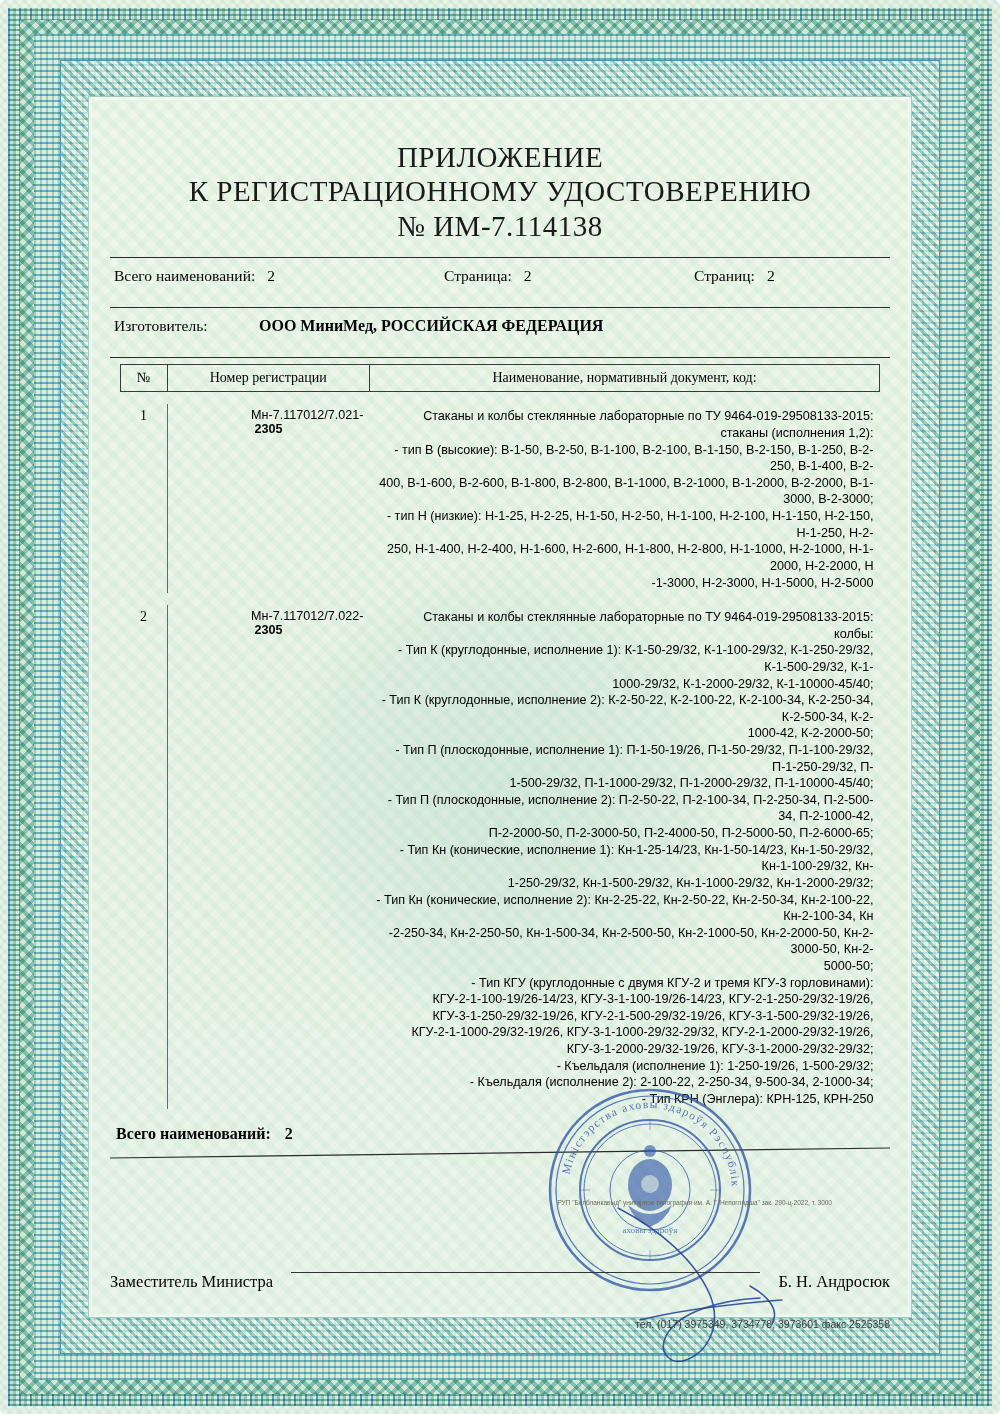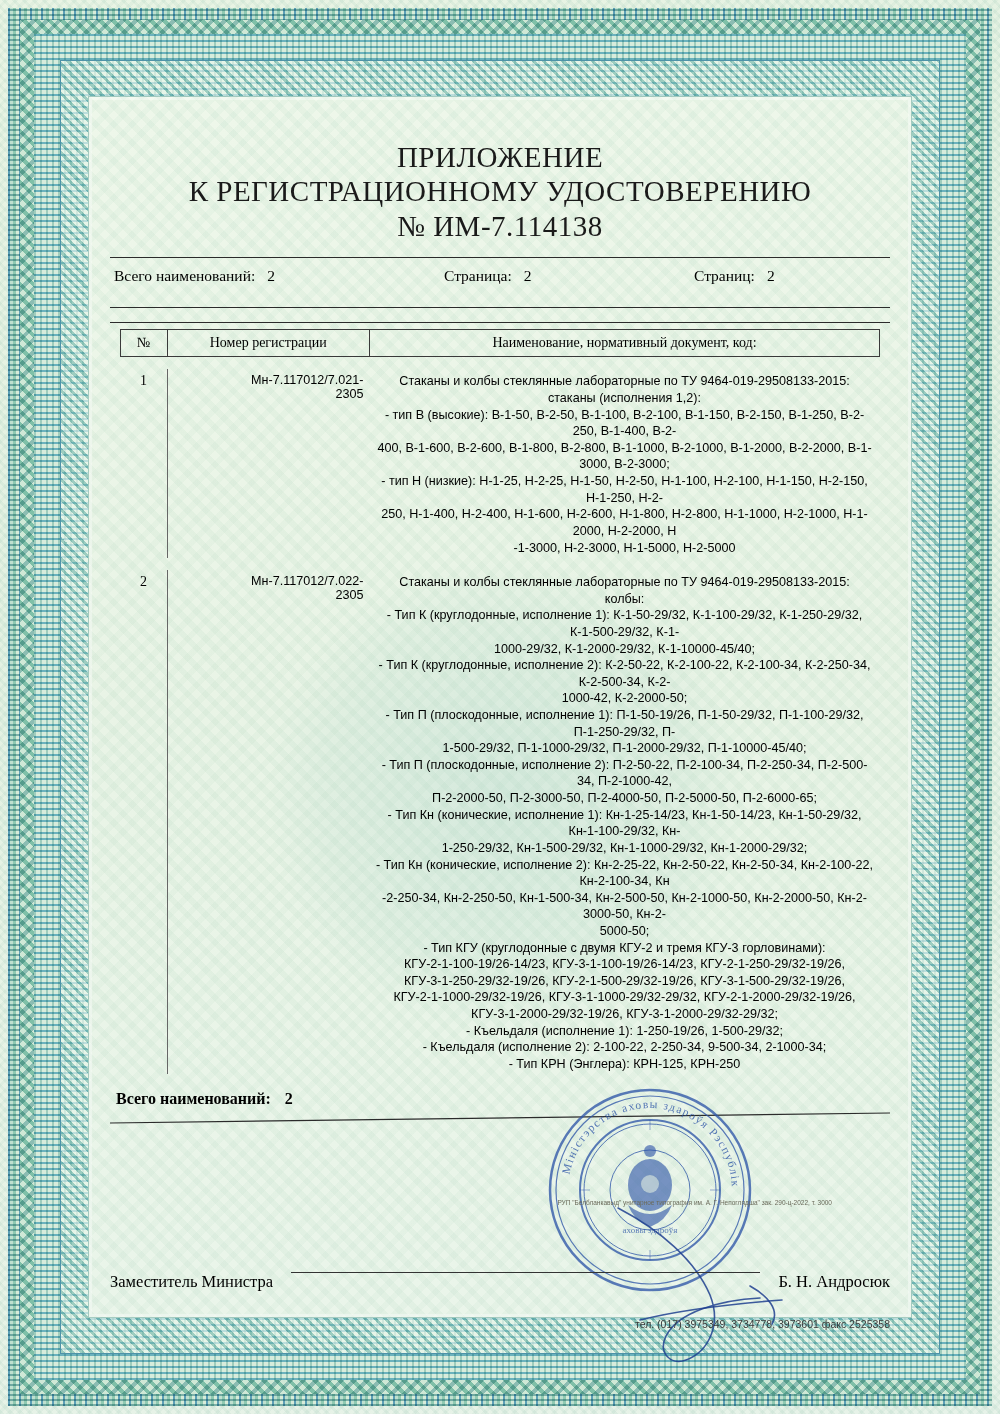--- a/index.html
+++ b/index.html
@@ -19,6 +19,7 @@
       repeating-linear-gradient(45deg, rgba(120,180,160,0.10) 0 3px, rgba(255,255,255,0) 3px 7px),
       repeating-linear-gradient(-45deg, rgba(120,180,160,0.08) 0 3px, rgba(255,255,255,0) 3px 7px),
       linear-gradient(160deg, #e9f4e4 0%, #e3f1e2 35%, #e7f3e6 60%, #e6f2e8 100%);
+    border-radius: 6px;
   }
   
   .border-outer {

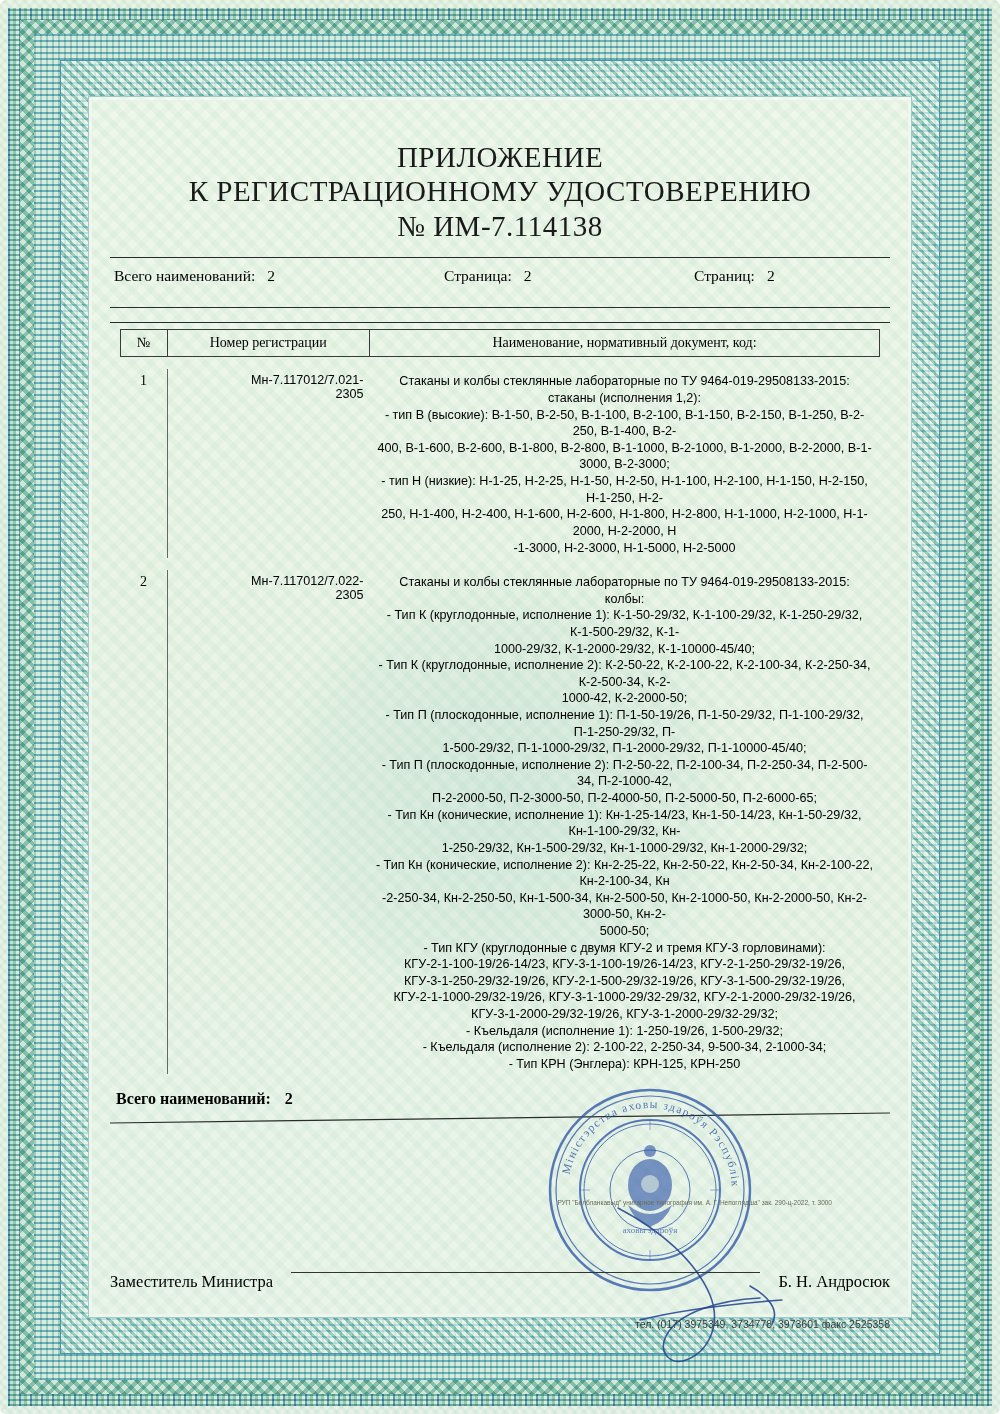--- a/index.html
+++ b/index.html
@@ -277,6 +277,10 @@
 
     <hr class="rule">
 
+    <div class="manu-row">
+      <span class="manu-label">Изготовитель:</span>
+      <span class="manu-value">ООО МиниМед, РОССИЙСКАЯ ФЕДЕРАЦИЯ</span>
+    </div>
 
     <hr class="rule">
 

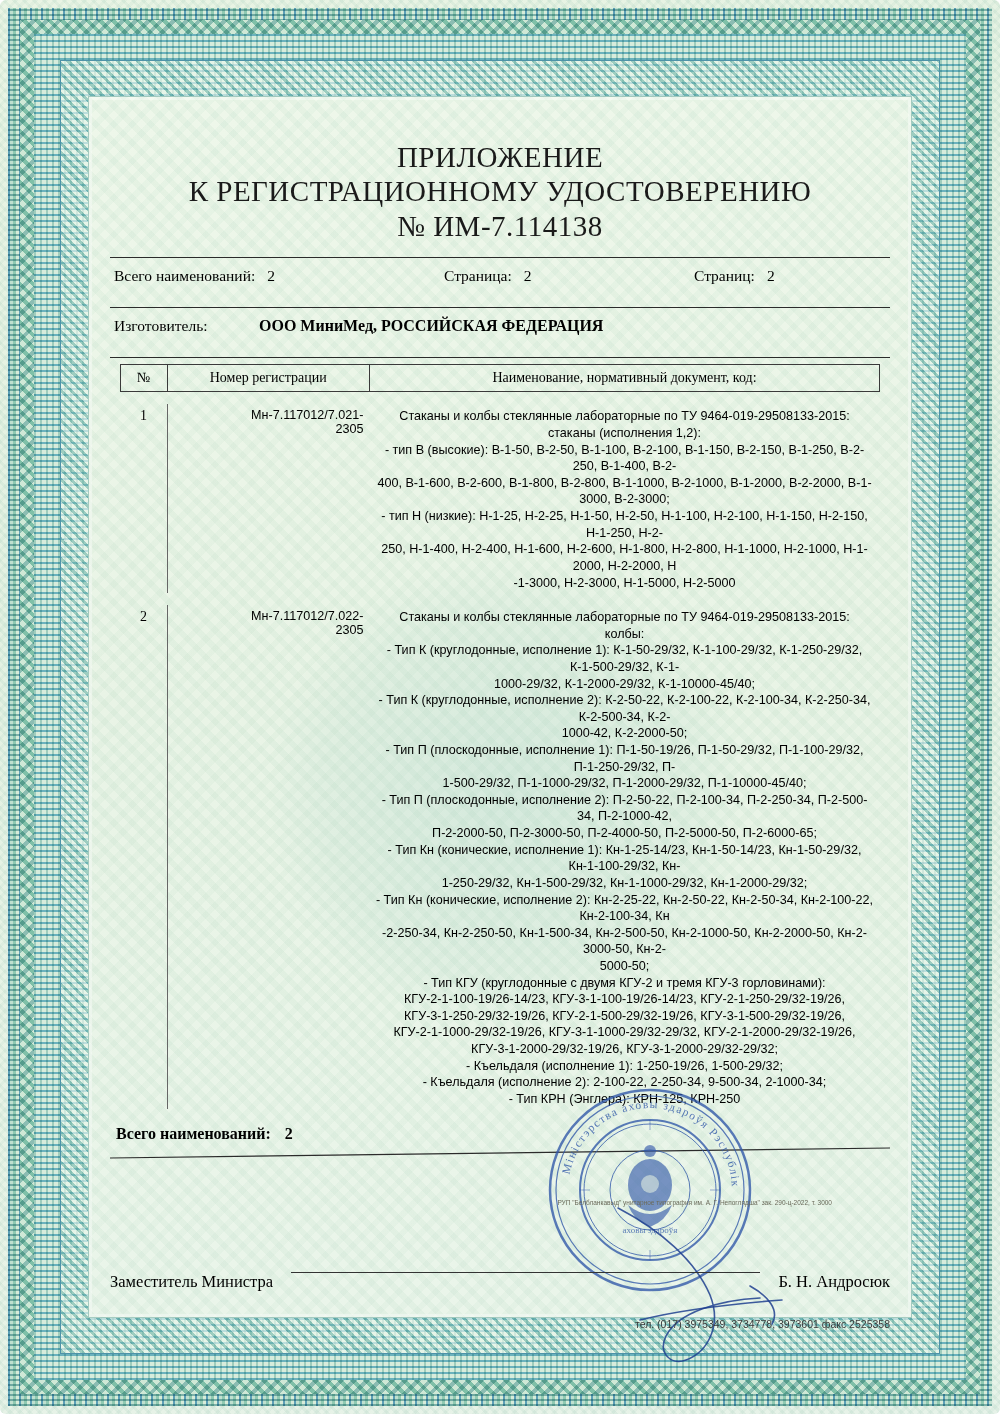--- a/index.html
+++ b/index.html
@@ -161,7 +161,7 @@
     white-space: nowrap;
   }
   td.c-name {
-    text-align: center;
+    text-align: right;
   }
   .item-spacer td { height: 10px; }
   .lines div { line-height: 1.32; }

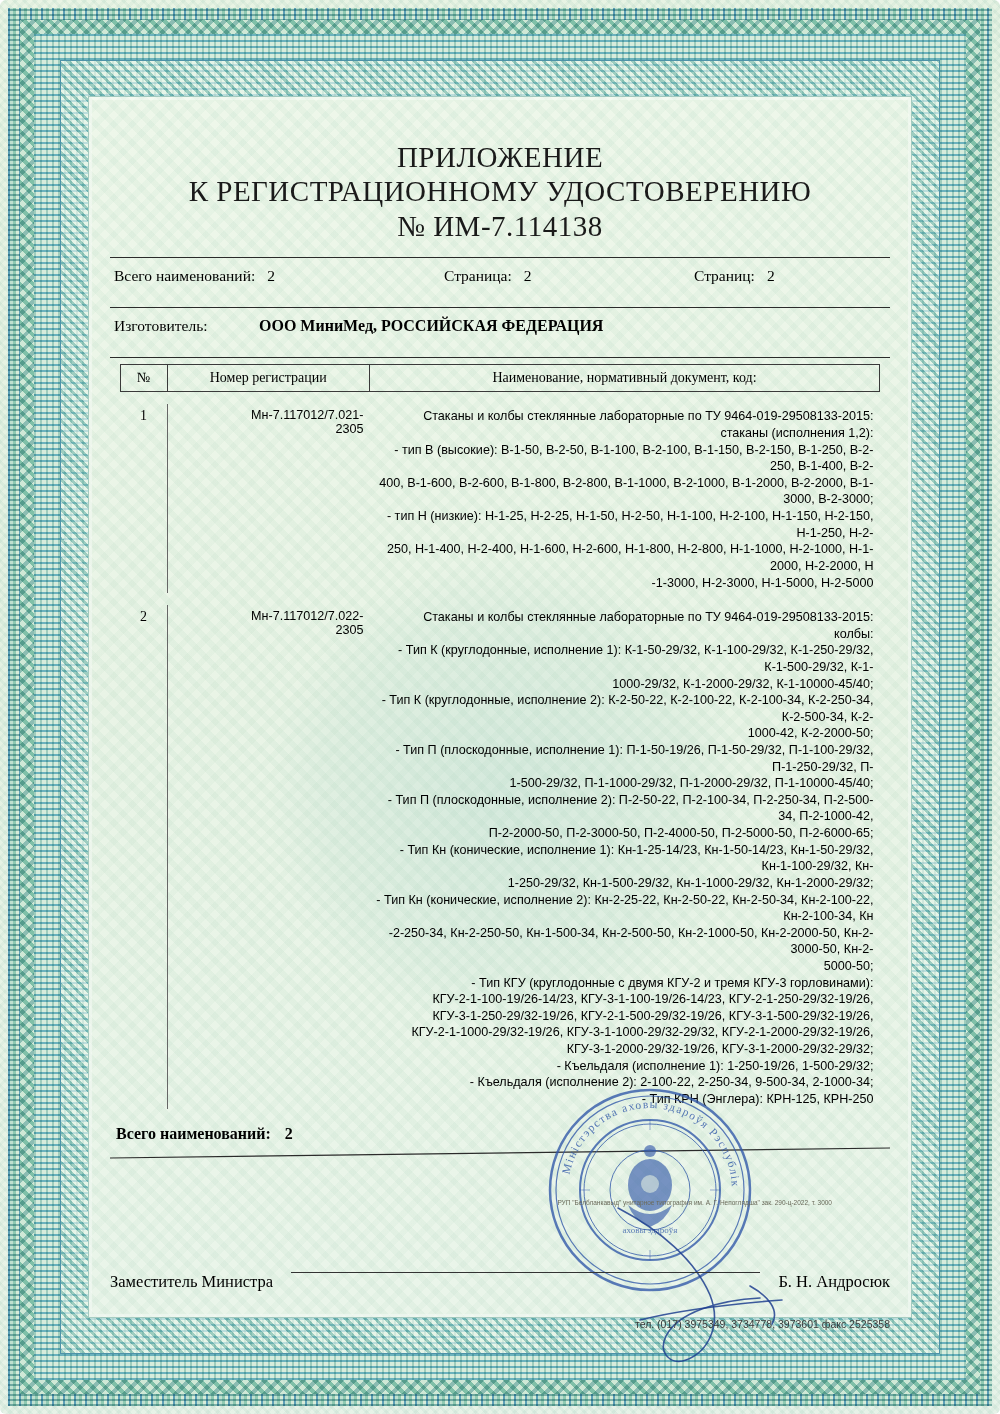--- a/index.html
+++ b/index.html
@@ -165,7 +165,7 @@
   }
   .item-spacer td { height: 10px; }
   .lines div { line-height: 1.32; }
-  .reg-line2 { text-align: right; }
+  .reg-line2 { text-align: center; font-weight: bold; }
 
   
   .totals {

